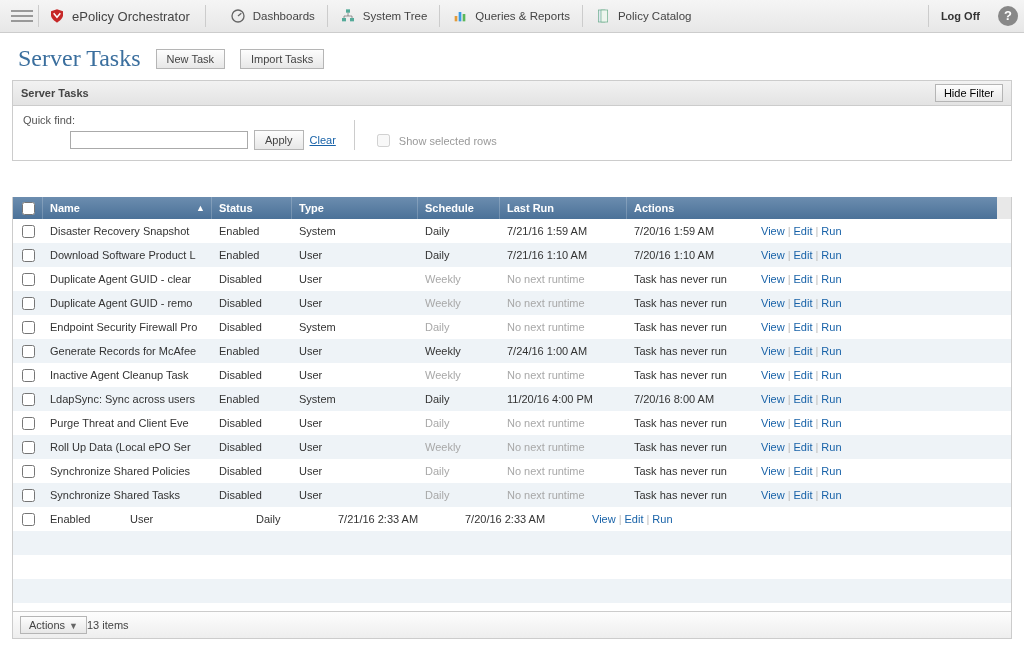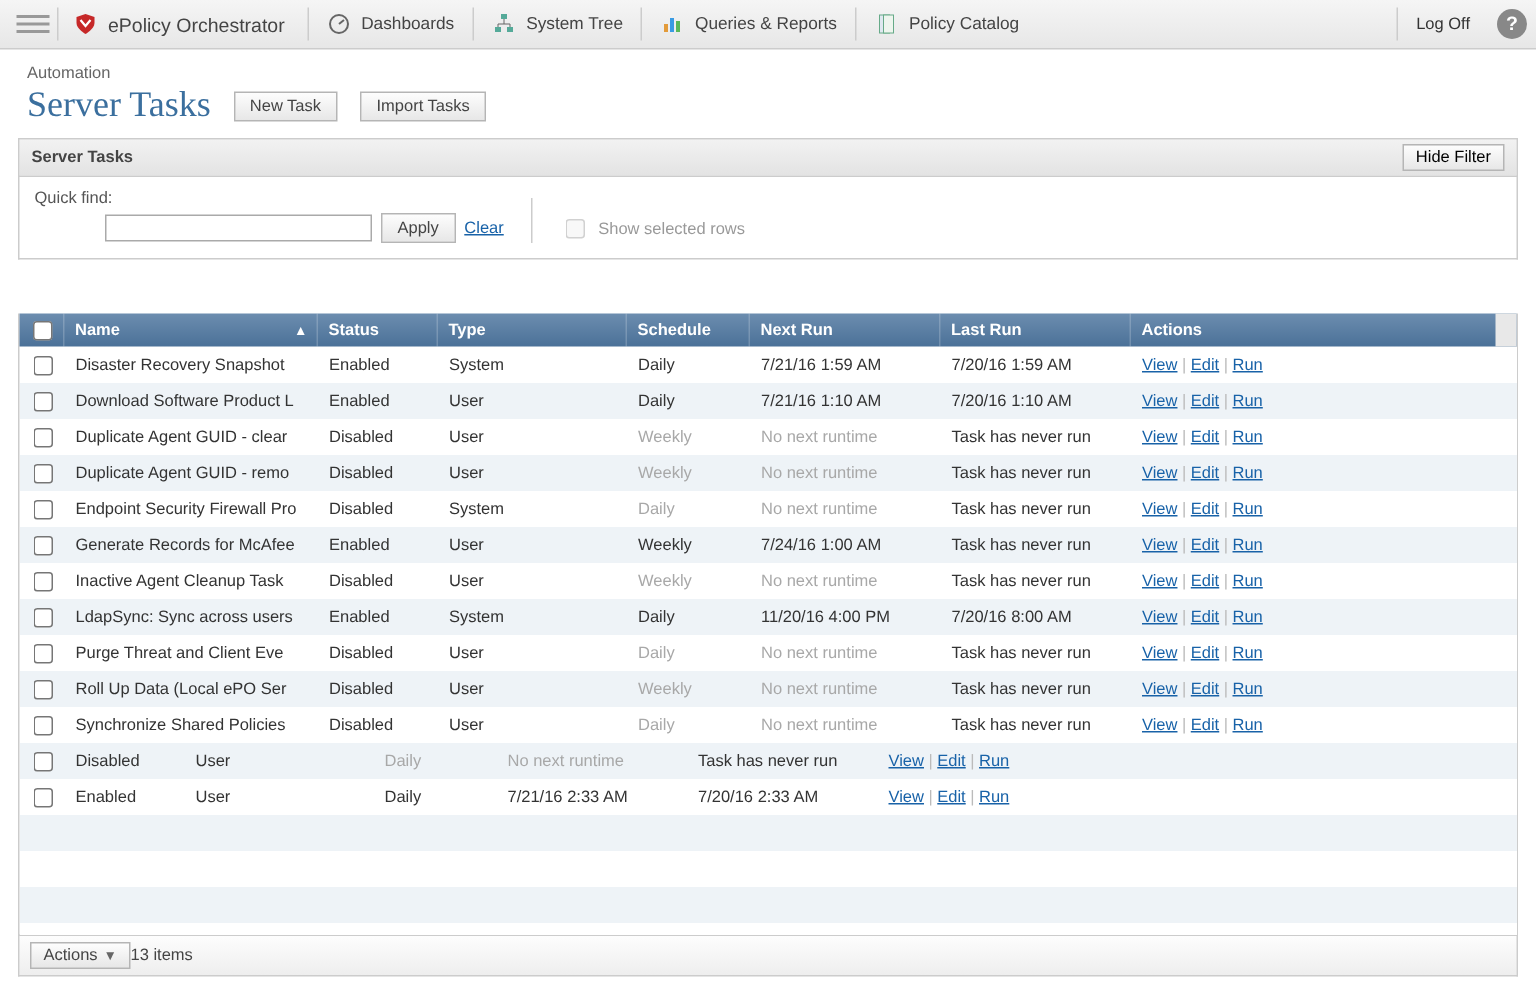--- a/index.html
+++ b/index.html
@@ -45,6 +45,7 @@
     color: #444;
     padding-right: 15px;
     border-right: 1px solid #ccc;
+    margin-right: 12px;
     height: 22px;
   }
   .brand .shield {

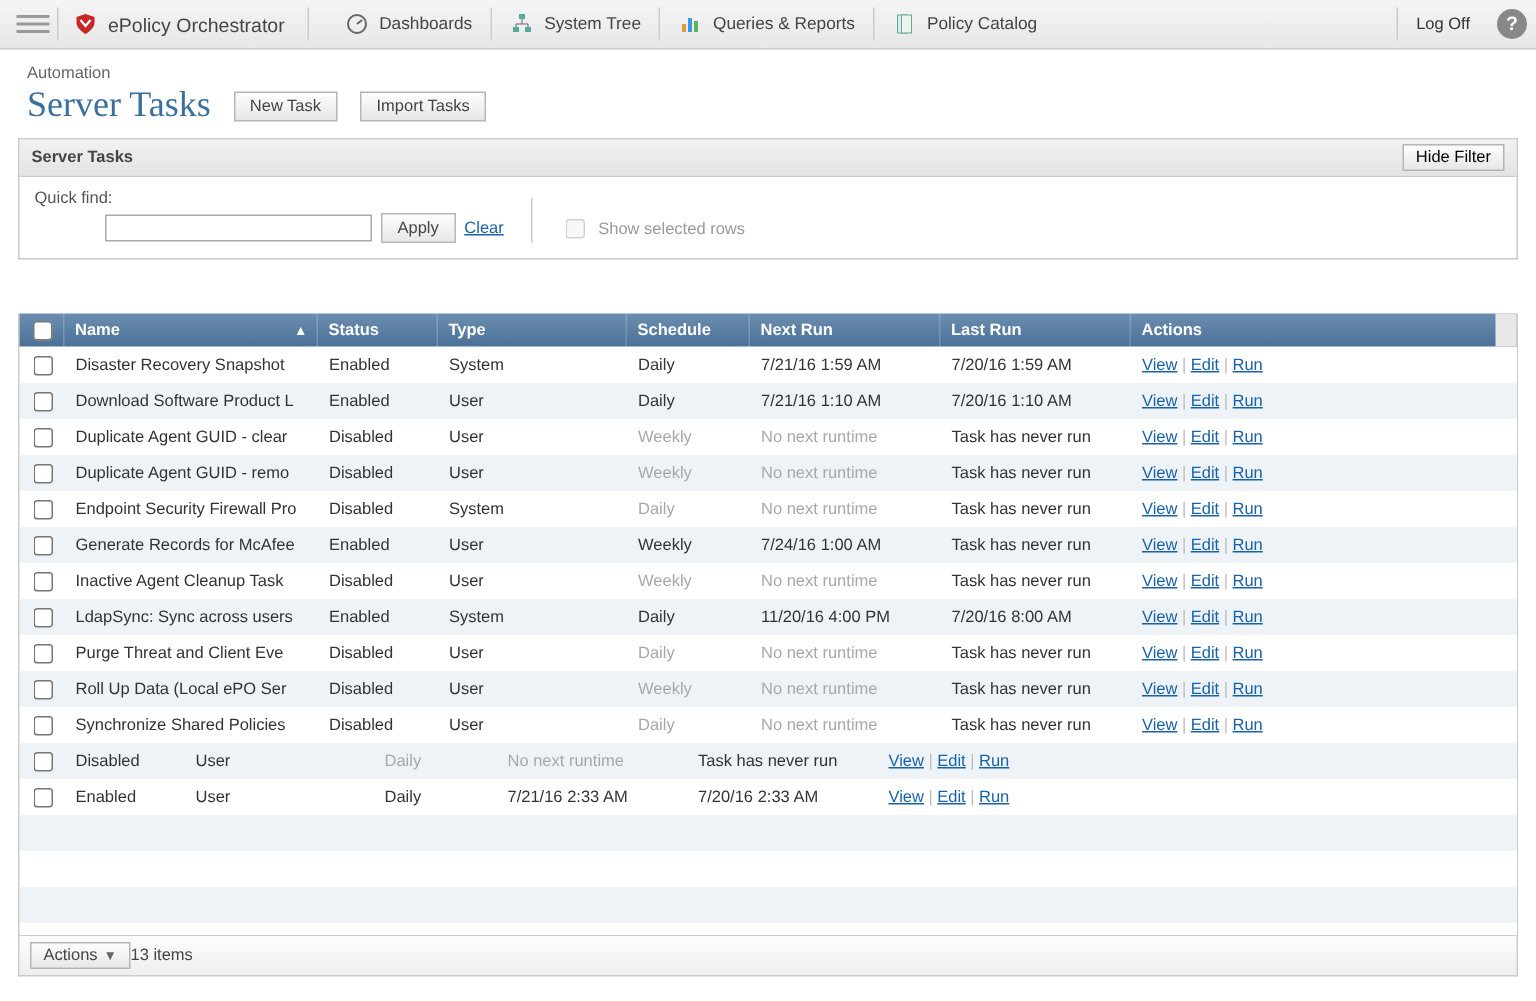--- a/index.html
+++ b/index.html
@@ -65,7 +65,7 @@
   }
   .spacer { flex: 1; }
   .logoff {
-    font-weight: normal;
+    font-weight: bold;
     padding: 0 12px;
     height: 22px;
     border-left: 1px solid #ccc;

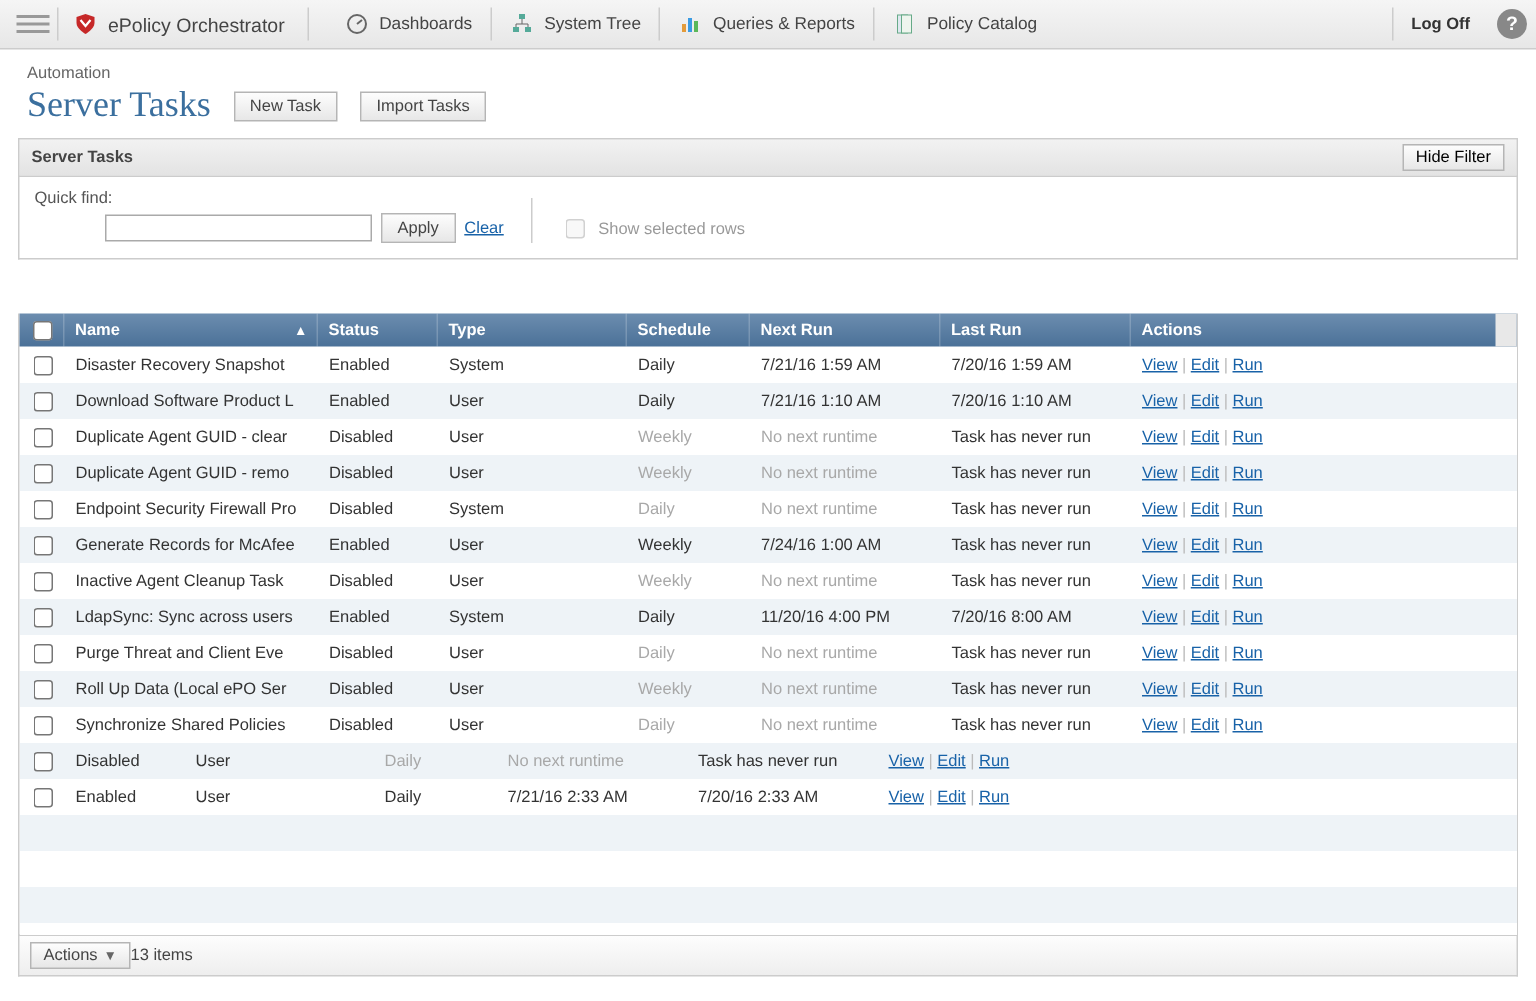--- a/index.html
+++ b/index.html
@@ -302,7 +302,6 @@
 </div>
 
 <div class="header-area">
-  <div class="breadcrumb">Automation</div>
   <div class="page-title-row">
     <div class="page-title">Server Tasks</div>
     <button class="btn">New Task</button>

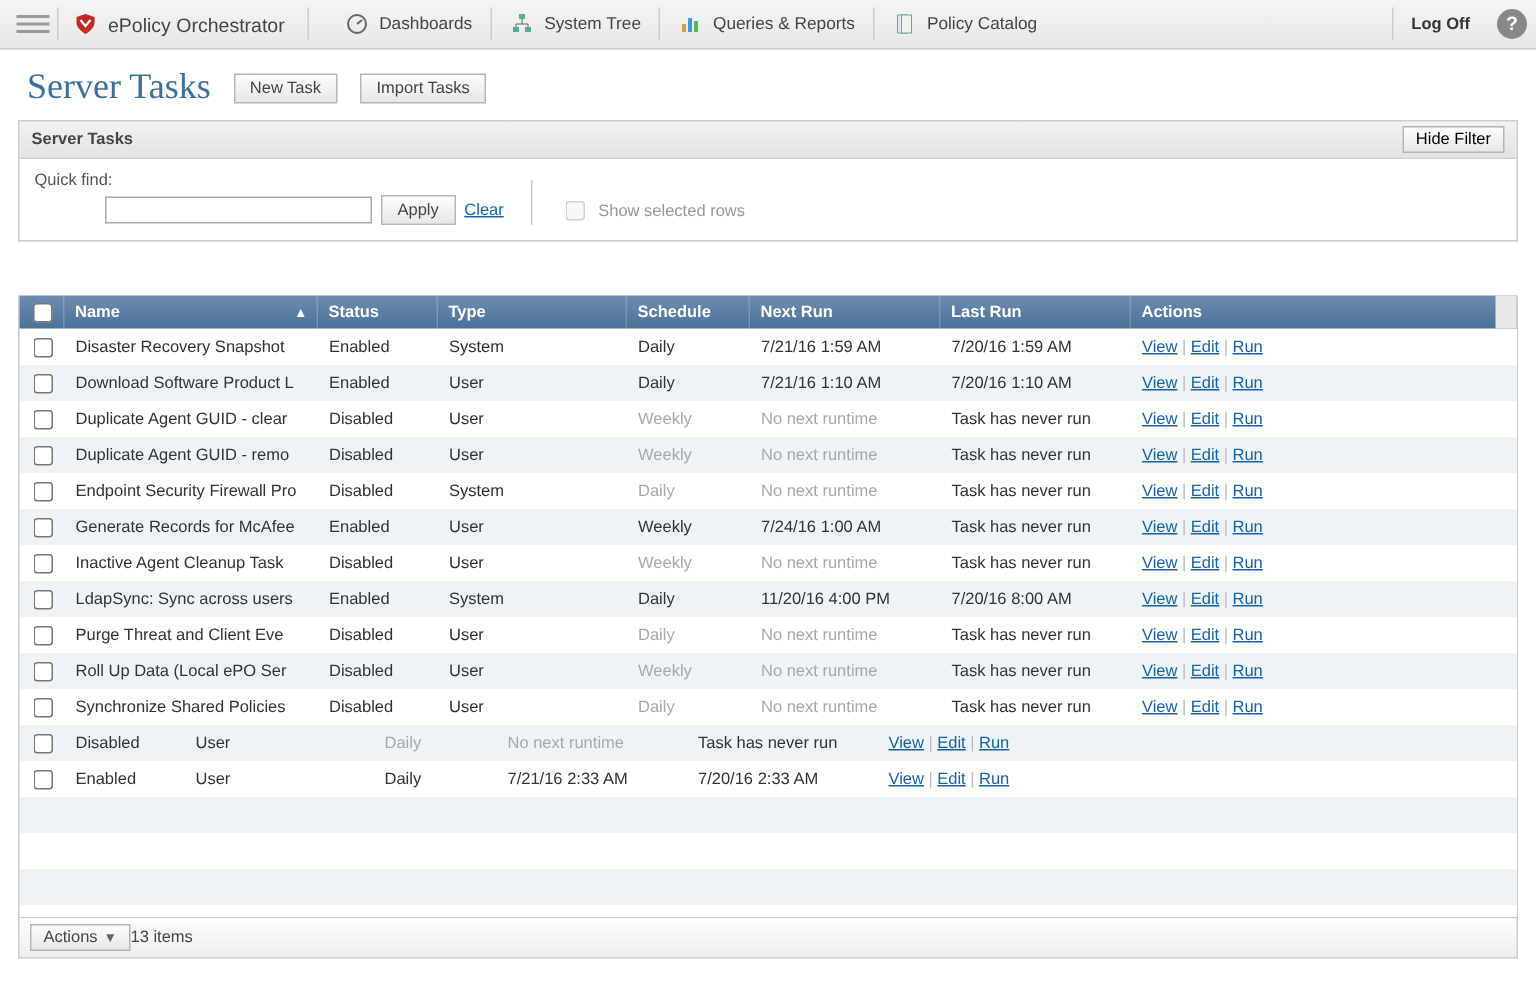--- a/index.html
+++ b/index.html
@@ -344,7 +344,6 @@
       <div class="col col-status">Status</div>
       <div class="col col-type">Type</div>
       <div class="col col-sched">Schedule</div>
-      <div class="col col-next">Next Run</div>
       <div class="col col-last">Last Run</div>
       <div class="col col-act">Actions</div>
       <div class="col col-scroll"></div>

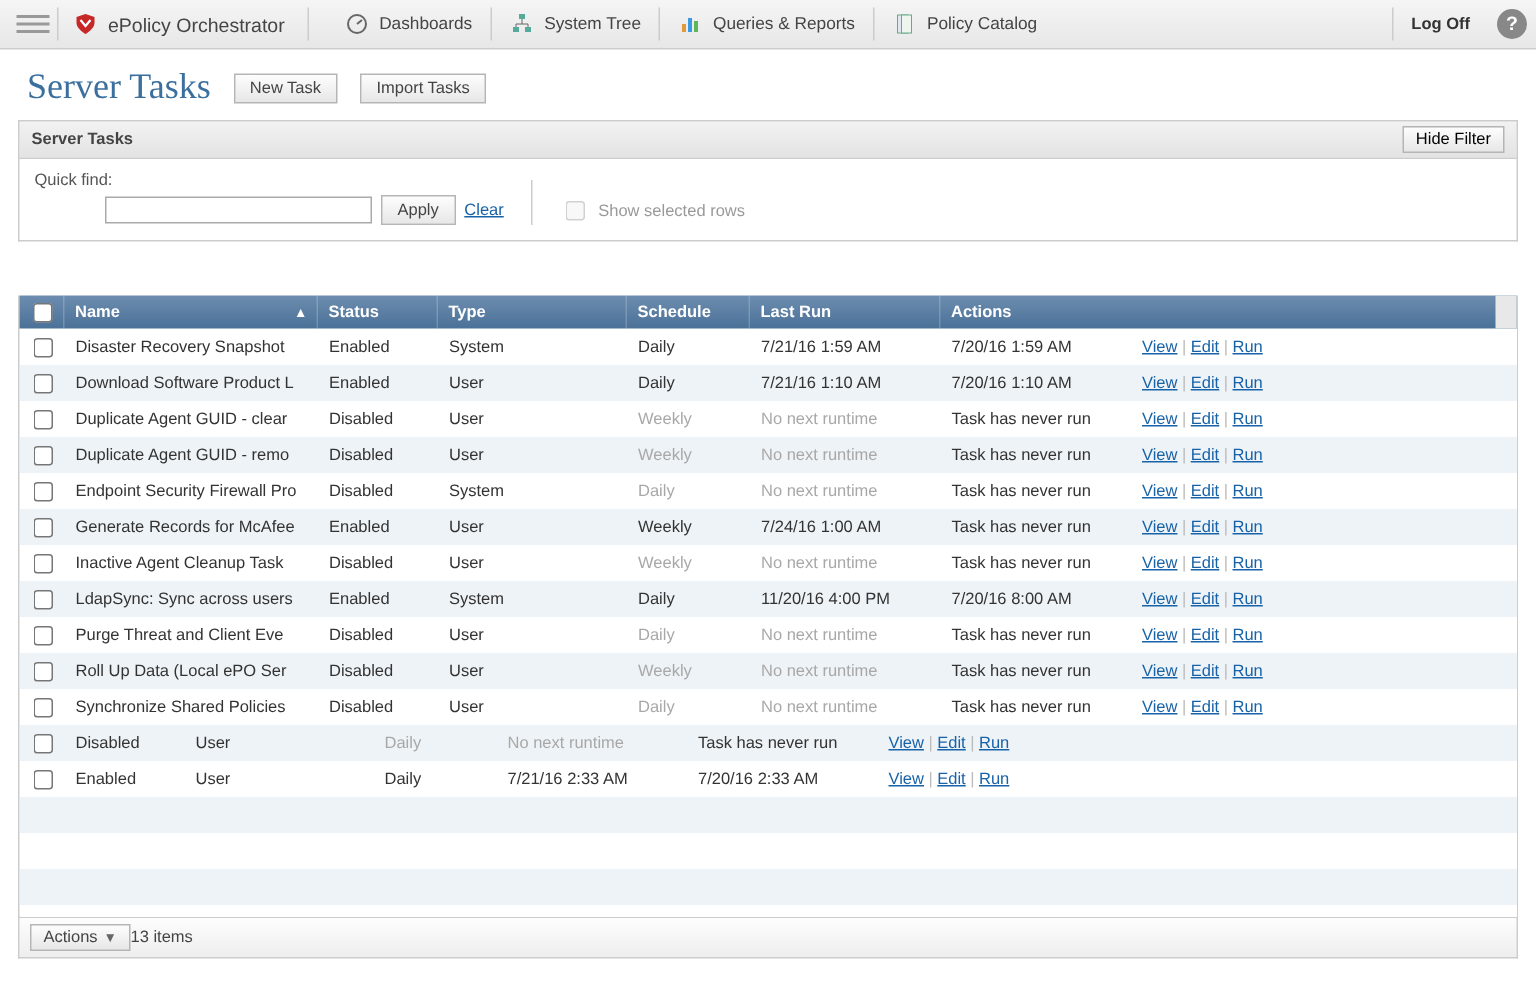--- a/index.html
+++ b/index.html
@@ -224,7 +224,6 @@
   .muted { color: #a8a8a8; }
   .action-links a {
     color: #1862a8;
-    text-decoration: underline;
     cursor: pointer;
   }
   .action-sep { color: #bbb; margin: 0 3px; }

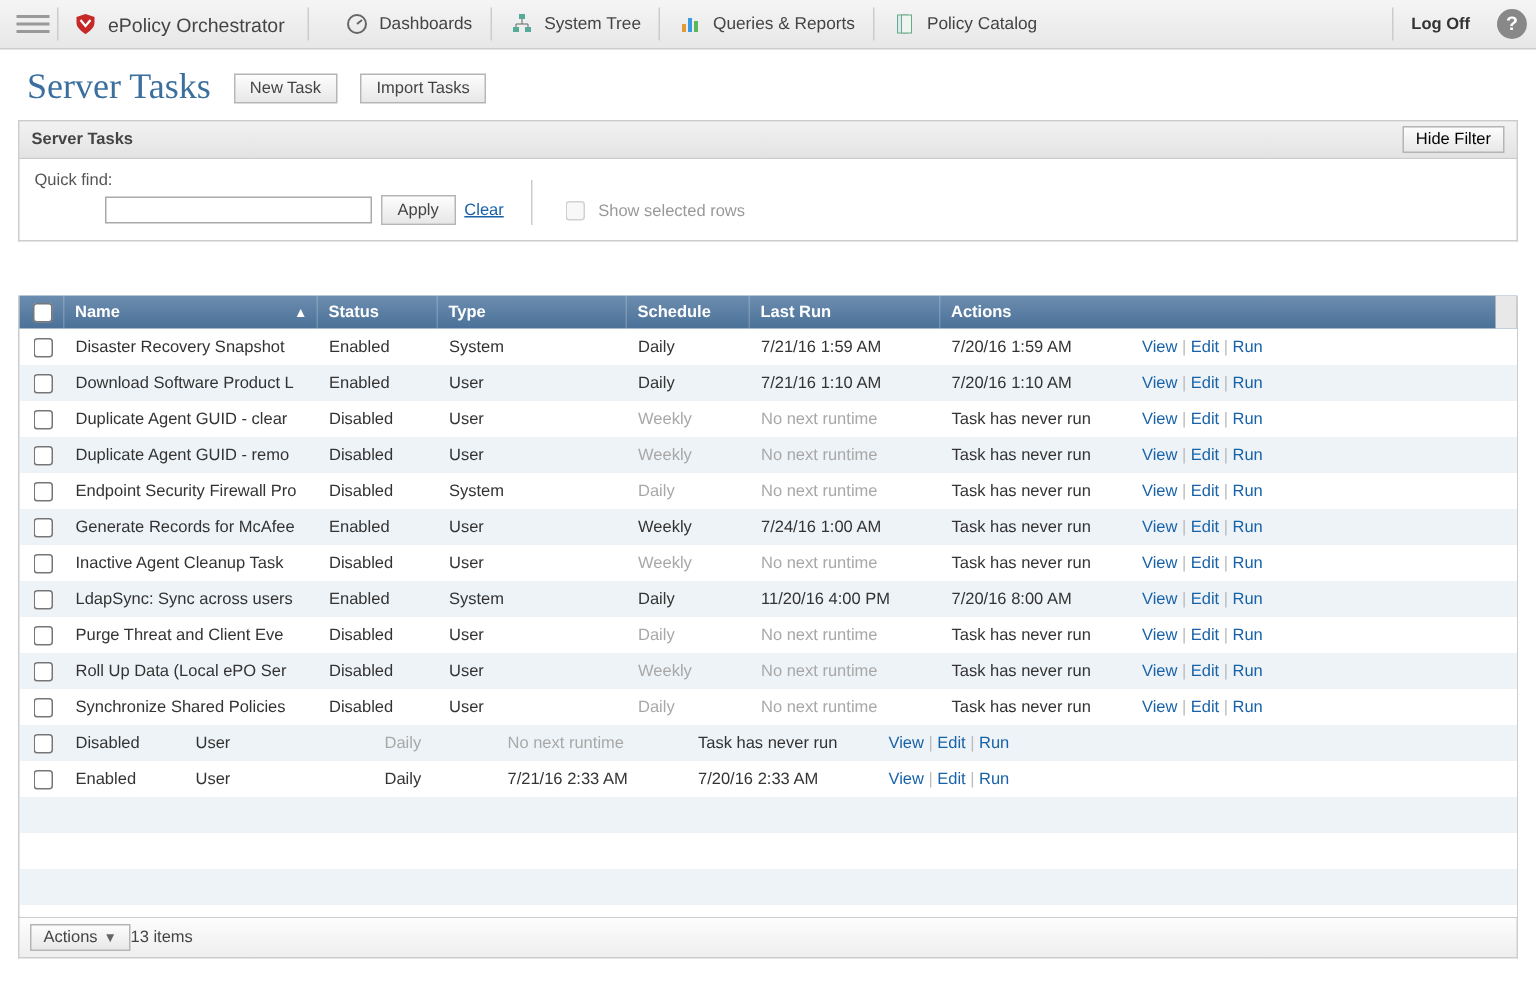--- a/index.html
+++ b/index.html
@@ -550,6 +550,7 @@
           <div class="col col-cb">
             <input type="checkbox" style="">
           </div>
+          <div class="col col-name">Synchronize Shared Tasks</div>
           <div class="col col-status">Disabled</div>
           <div class="col col-type">User</div>
           <div class="col col-sched muted">Daily</div>

